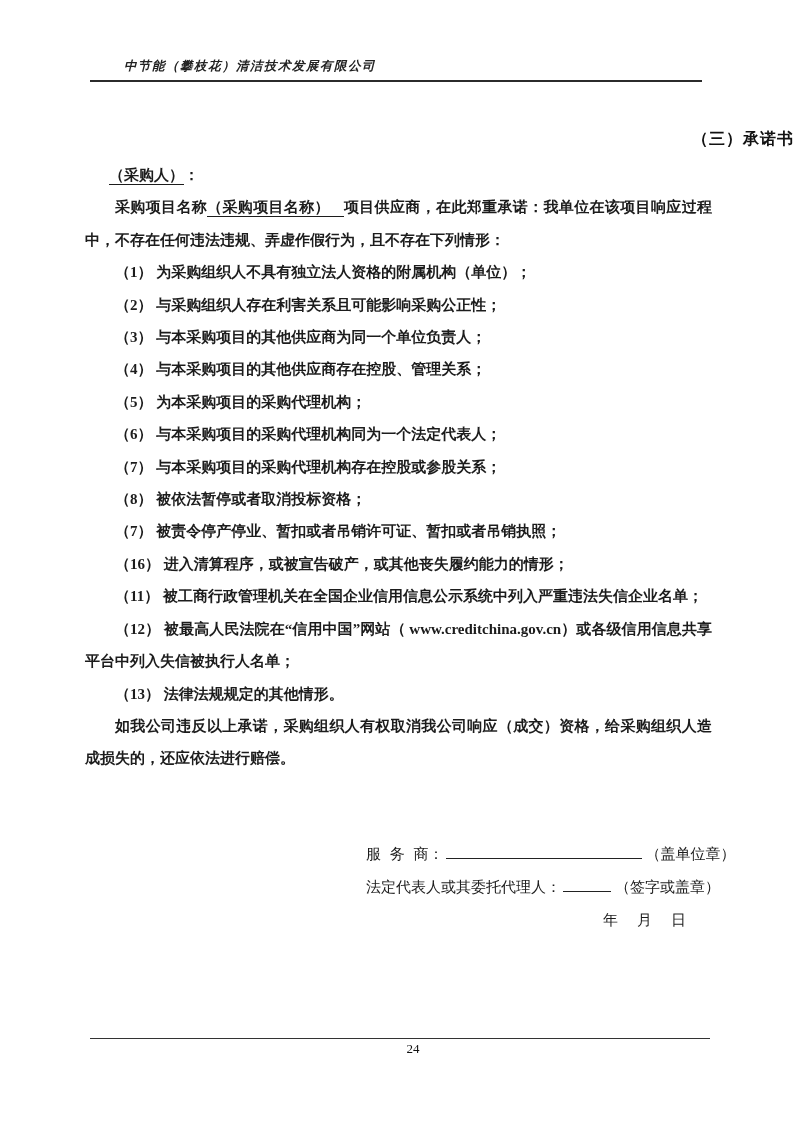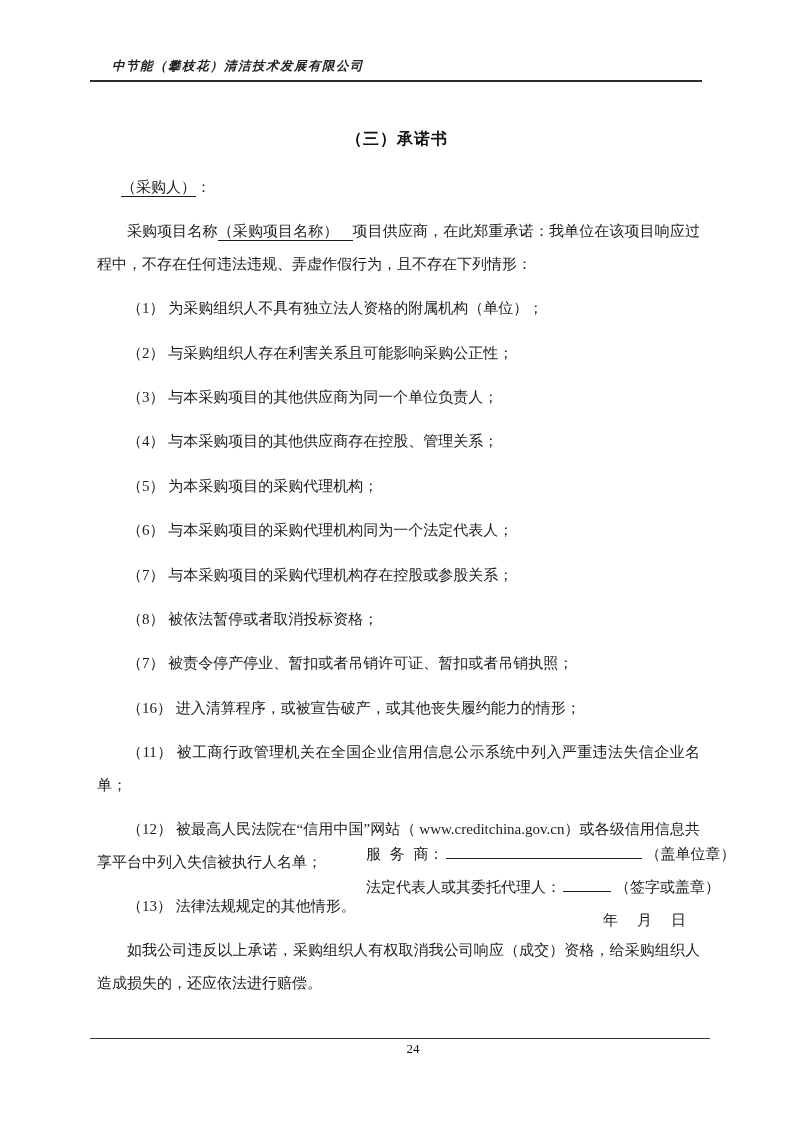--- a/index.html
+++ b/index.html
@@ -24,7 +24,7 @@
   }
   .company {
     display: inline-block;
-    margin-left: 22px;
+    margin-left: 34px;
     font-size: 12.5px;
     font-weight: bold;
     font-style: italic;

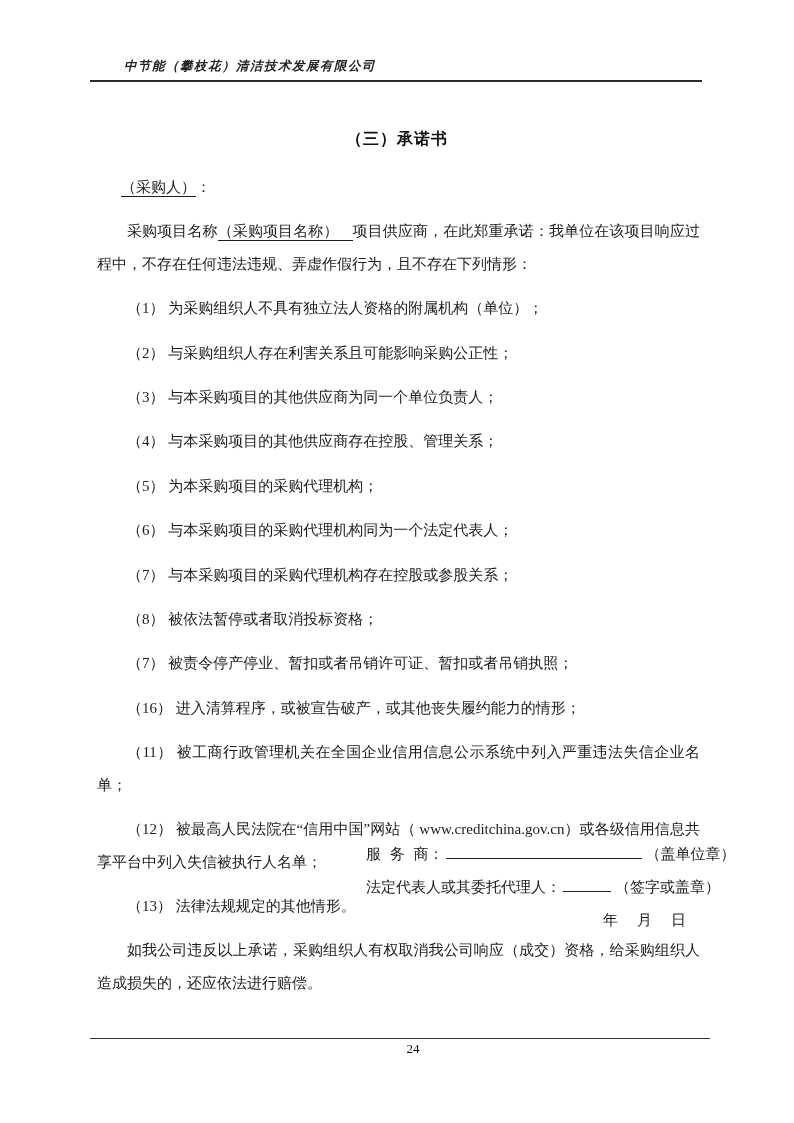--- a/index.html
+++ b/index.html
@@ -38,7 +38,7 @@
     left: 0;
     width: 100%;
     margin: 0;
-    text-align: center;
+    text-align: right;
     font-size: 16px;
     font-weight: bold;
     letter-spacing: 1px;

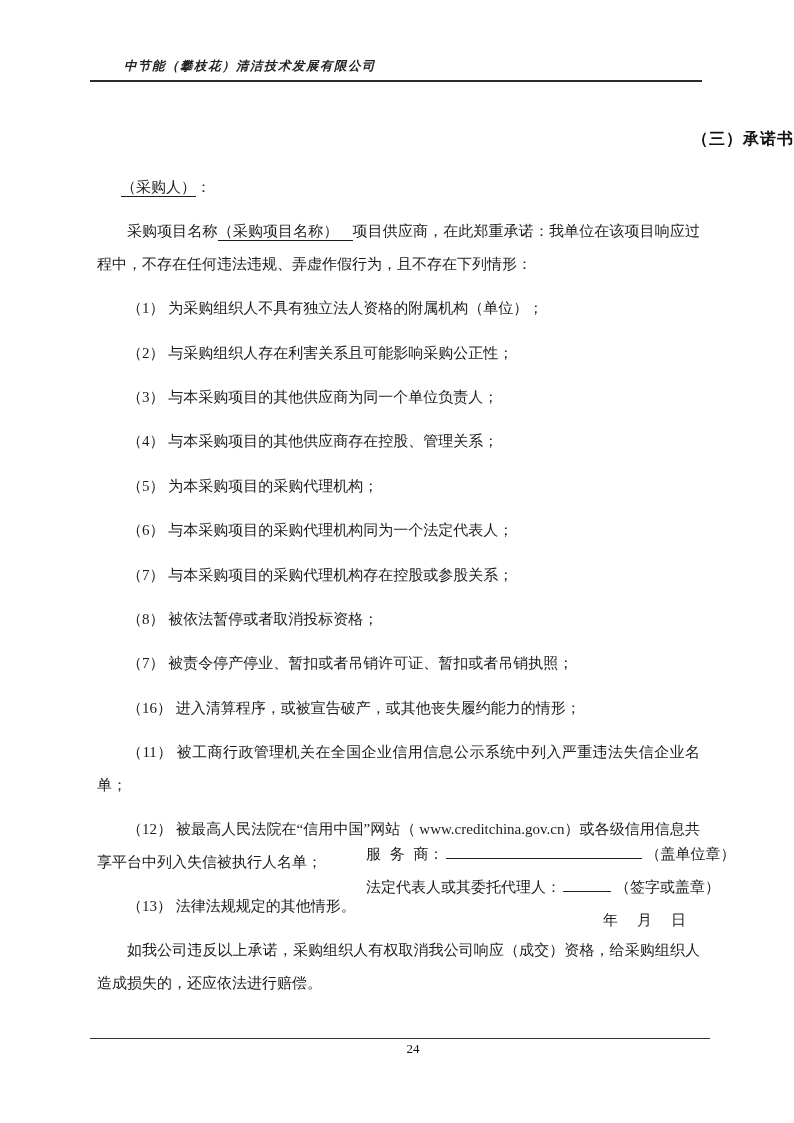--- a/index.html
+++ b/index.html
@@ -55,7 +55,7 @@
     text-align: justify;
     color: #1c1c1c;
   }
-  .body-text p { margin: 12px; text-indent: 30px; }
+  .body-text p { margin: 0; text-indent: 30px; font-weight: bold; }
   .body-text p.salutation { text-indent: 24px; }
   .u-line {
     border-bottom: 1px solid #1c1c1c;

